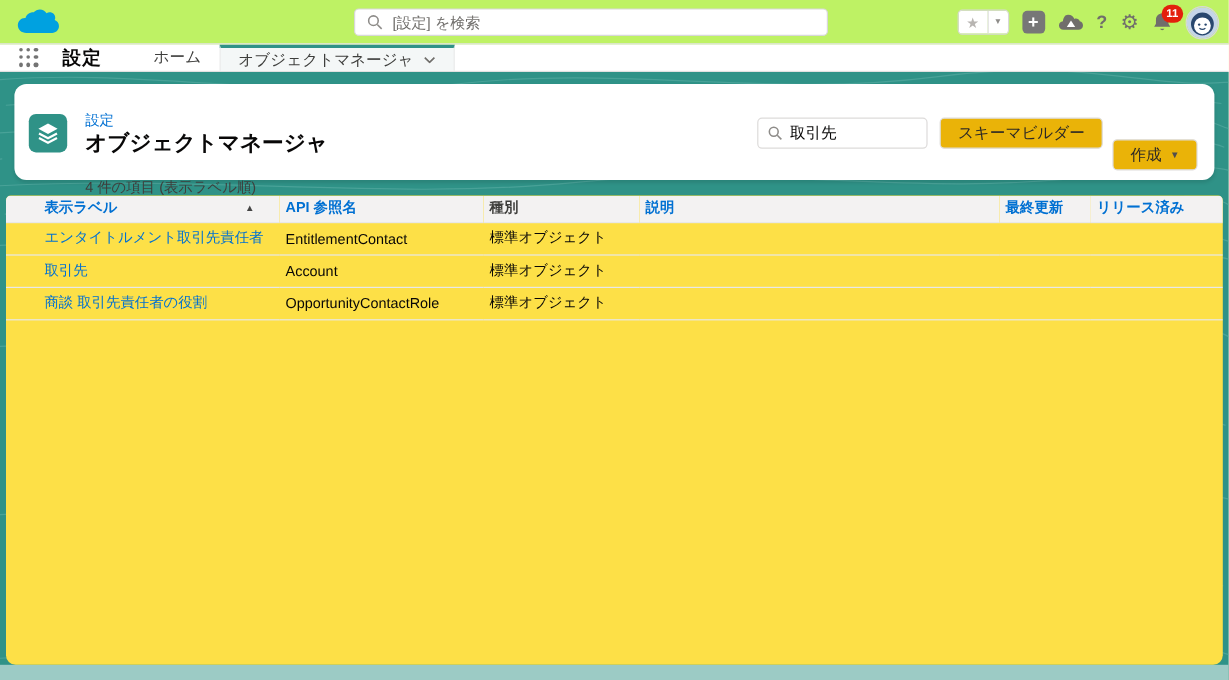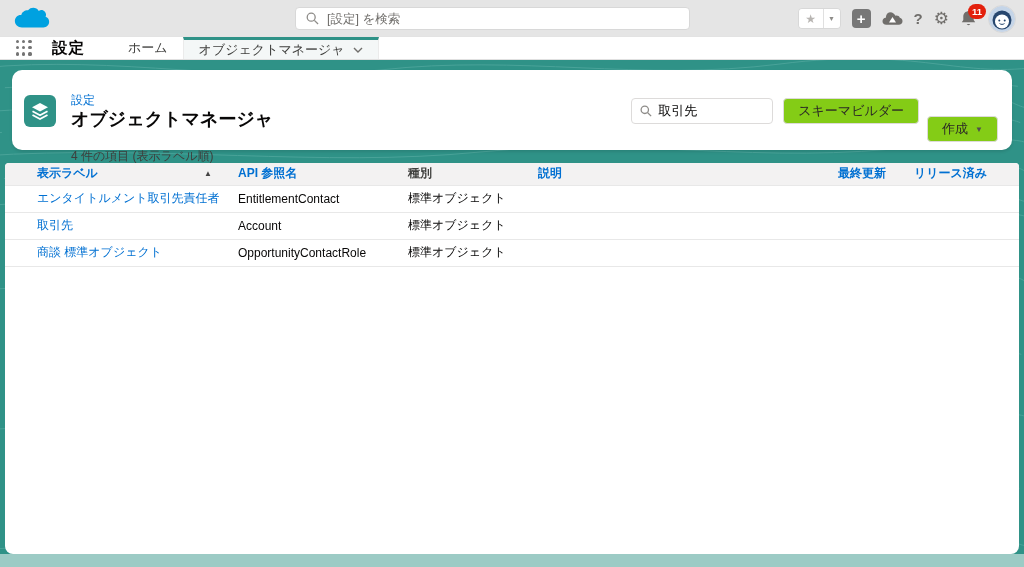--- a/index.html
+++ b/index.html
@@ -7,7 +7,7 @@
   body { font-family: "Liberation Sans", sans-serif; background:#fff; color:#080707; }
 
   
-  .global-header{ position:relative; height:37px; background:#e5e5e5; border-bottom:1px solid #e3e3e3; }
+  .global-header{ position:relative; height:37px; background:#bef264; border-bottom:1px solid #e3e3e3; }
   .logo{ position:absolute; left:14px; top:6px; width:36px; height:25px; }
   .gh-search{ position:absolute; left:295px; top:7px; width:395px; height:23px;
     border:1px solid #d8d8d8; border-radius:4px; background:#fff; display:flex; align-items:center; }

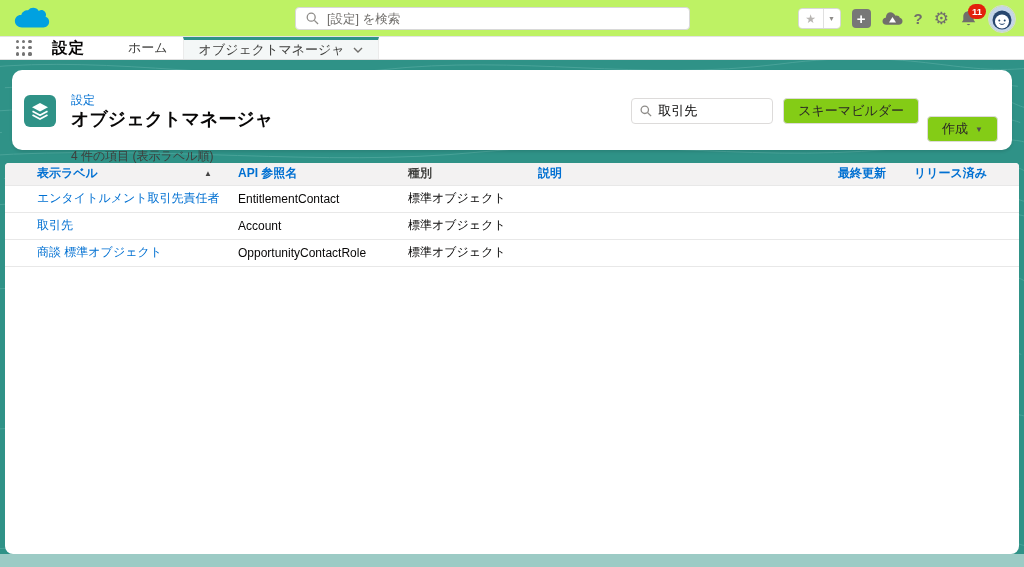--- a/index.html
+++ b/index.html
@@ -55,7 +55,7 @@
   .pc-search{ width:142px; height:26px; border:1px solid #dddbda; border-radius:4px; display:flex; align-items:center; margin-right:10px; }
   .pc-search svg{ margin:0 6px 0 8px; flex:none; }
   .pc-search input{ border:none; outline:none; width:100px; font:13px "Liberation Sans",sans-serif; color:#080707; }
-  .btn{ height:26px; padding:0 14px; background:#84cc16; border:1px solid #dddbda; border-radius:4px;
+  .btn{ height:26px; padding:0 14px; background:#eab308; border:1px solid #dddbda; border-radius:4px;
     font-size:13px; color:#2b2826; display:flex; align-items:center; gap:7px; cursor:pointer; }
   .btn + .btn{ margin-left:8px;margin-top:36px; }
   .btn .caret{ font-size:8px; color:#514f4d; }

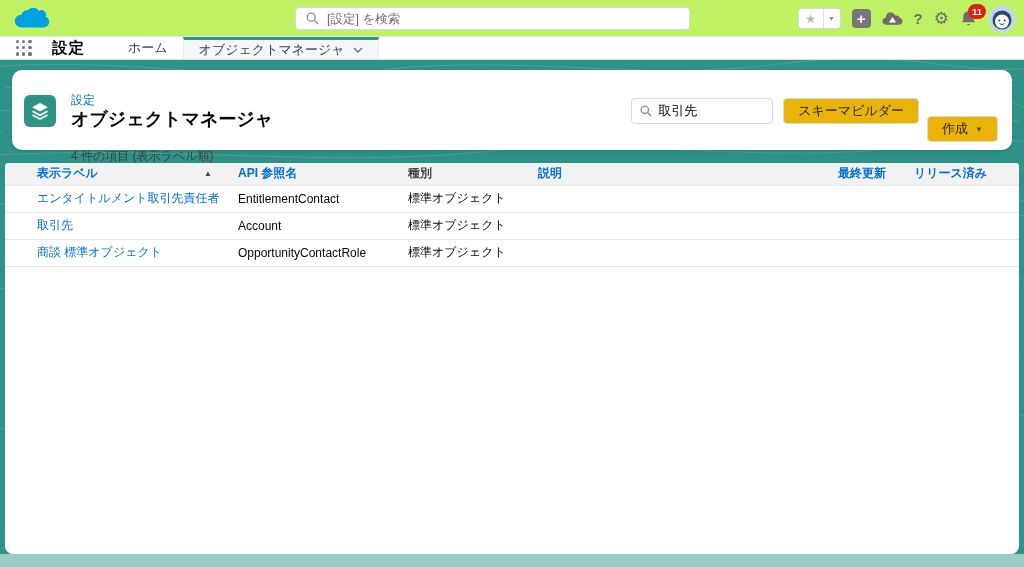--- a/index.html
+++ b/index.html
@@ -62,7 +62,7 @@
   .pc-sub{ margin:6px 0 0 47px; font-size:12px; color:#3e3e3c; }
 
   
-  .table-card{ position:relative; z-index:2; margin:13px 5px 0; height:391px; background:#ffffff;
+  .table-card{ position:relative; z-index:2; margin:13px 5px 0; height:391px; background:#fde047;
     border-radius:4px 4px 8px 8px; overflow:hidden; }
   table{ width:100%; border-collapse:collapse; table-layout:fixed; }
   th,td{ text-align:left; padding:0 5px; white-space:nowrap; overflow:hidden; }

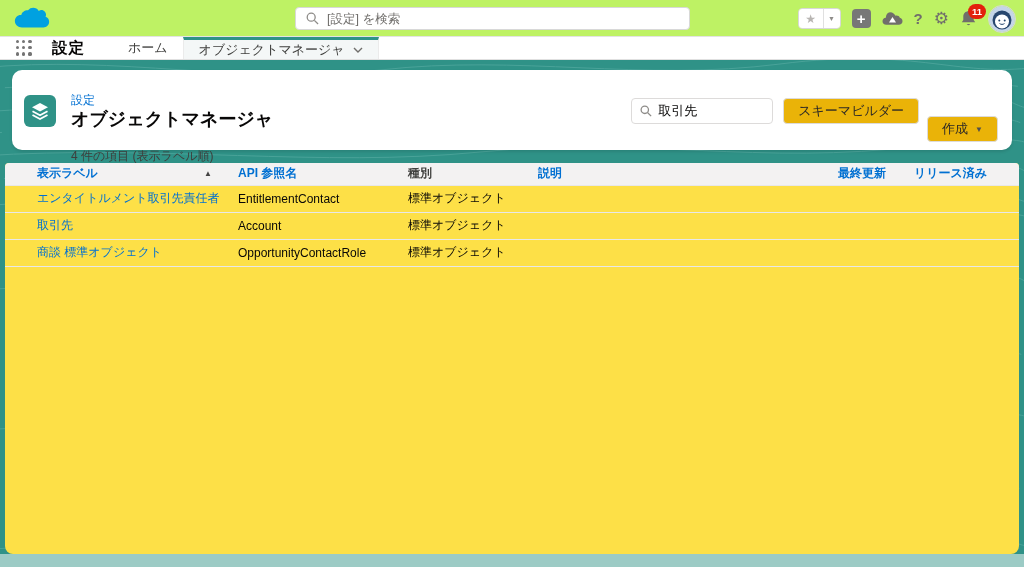--- a/index.html
+++ b/index.html
@@ -245,7 +245,7 @@
           <td></td>
         </tr>
         <tr>
-          <td><a class="obj-link">商談 標準オブジェクト</a></td>
+          <td><a class="obj-link">商談 取引先責任者の役割</a></td>
           <td>OpportunityContactRole</td>
           <td>標準オブジェクト</td>
           <td></td>

